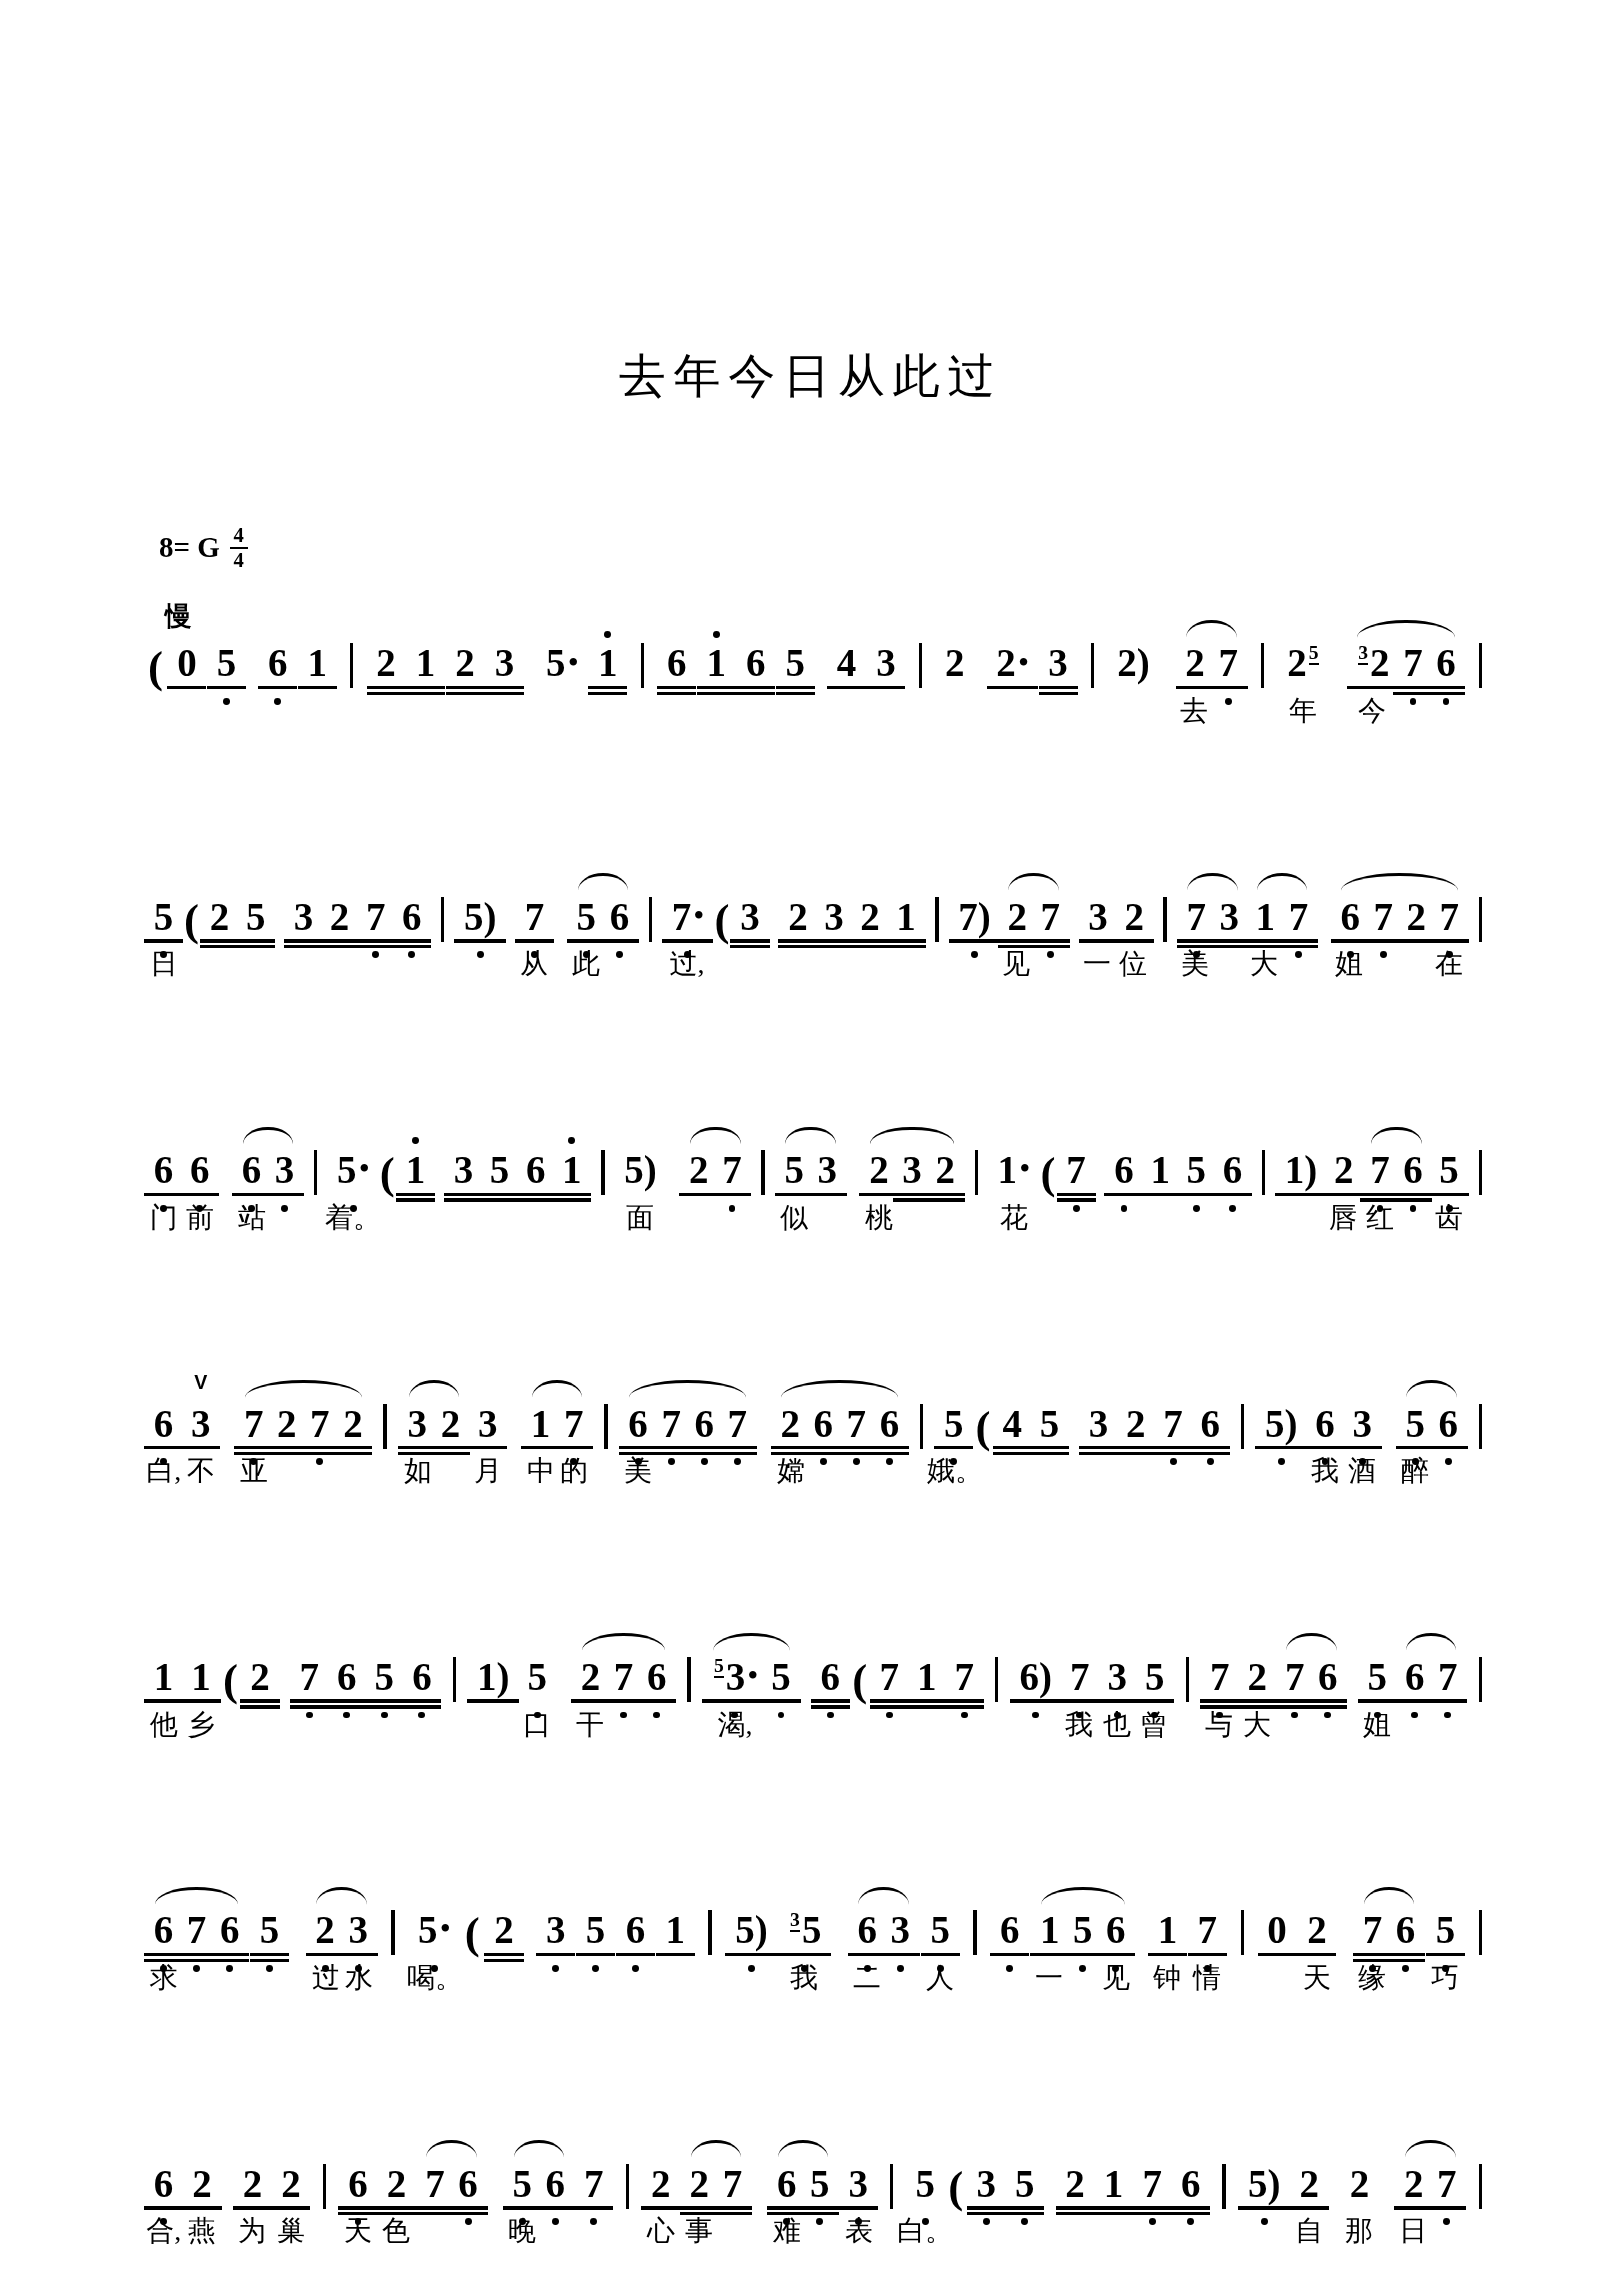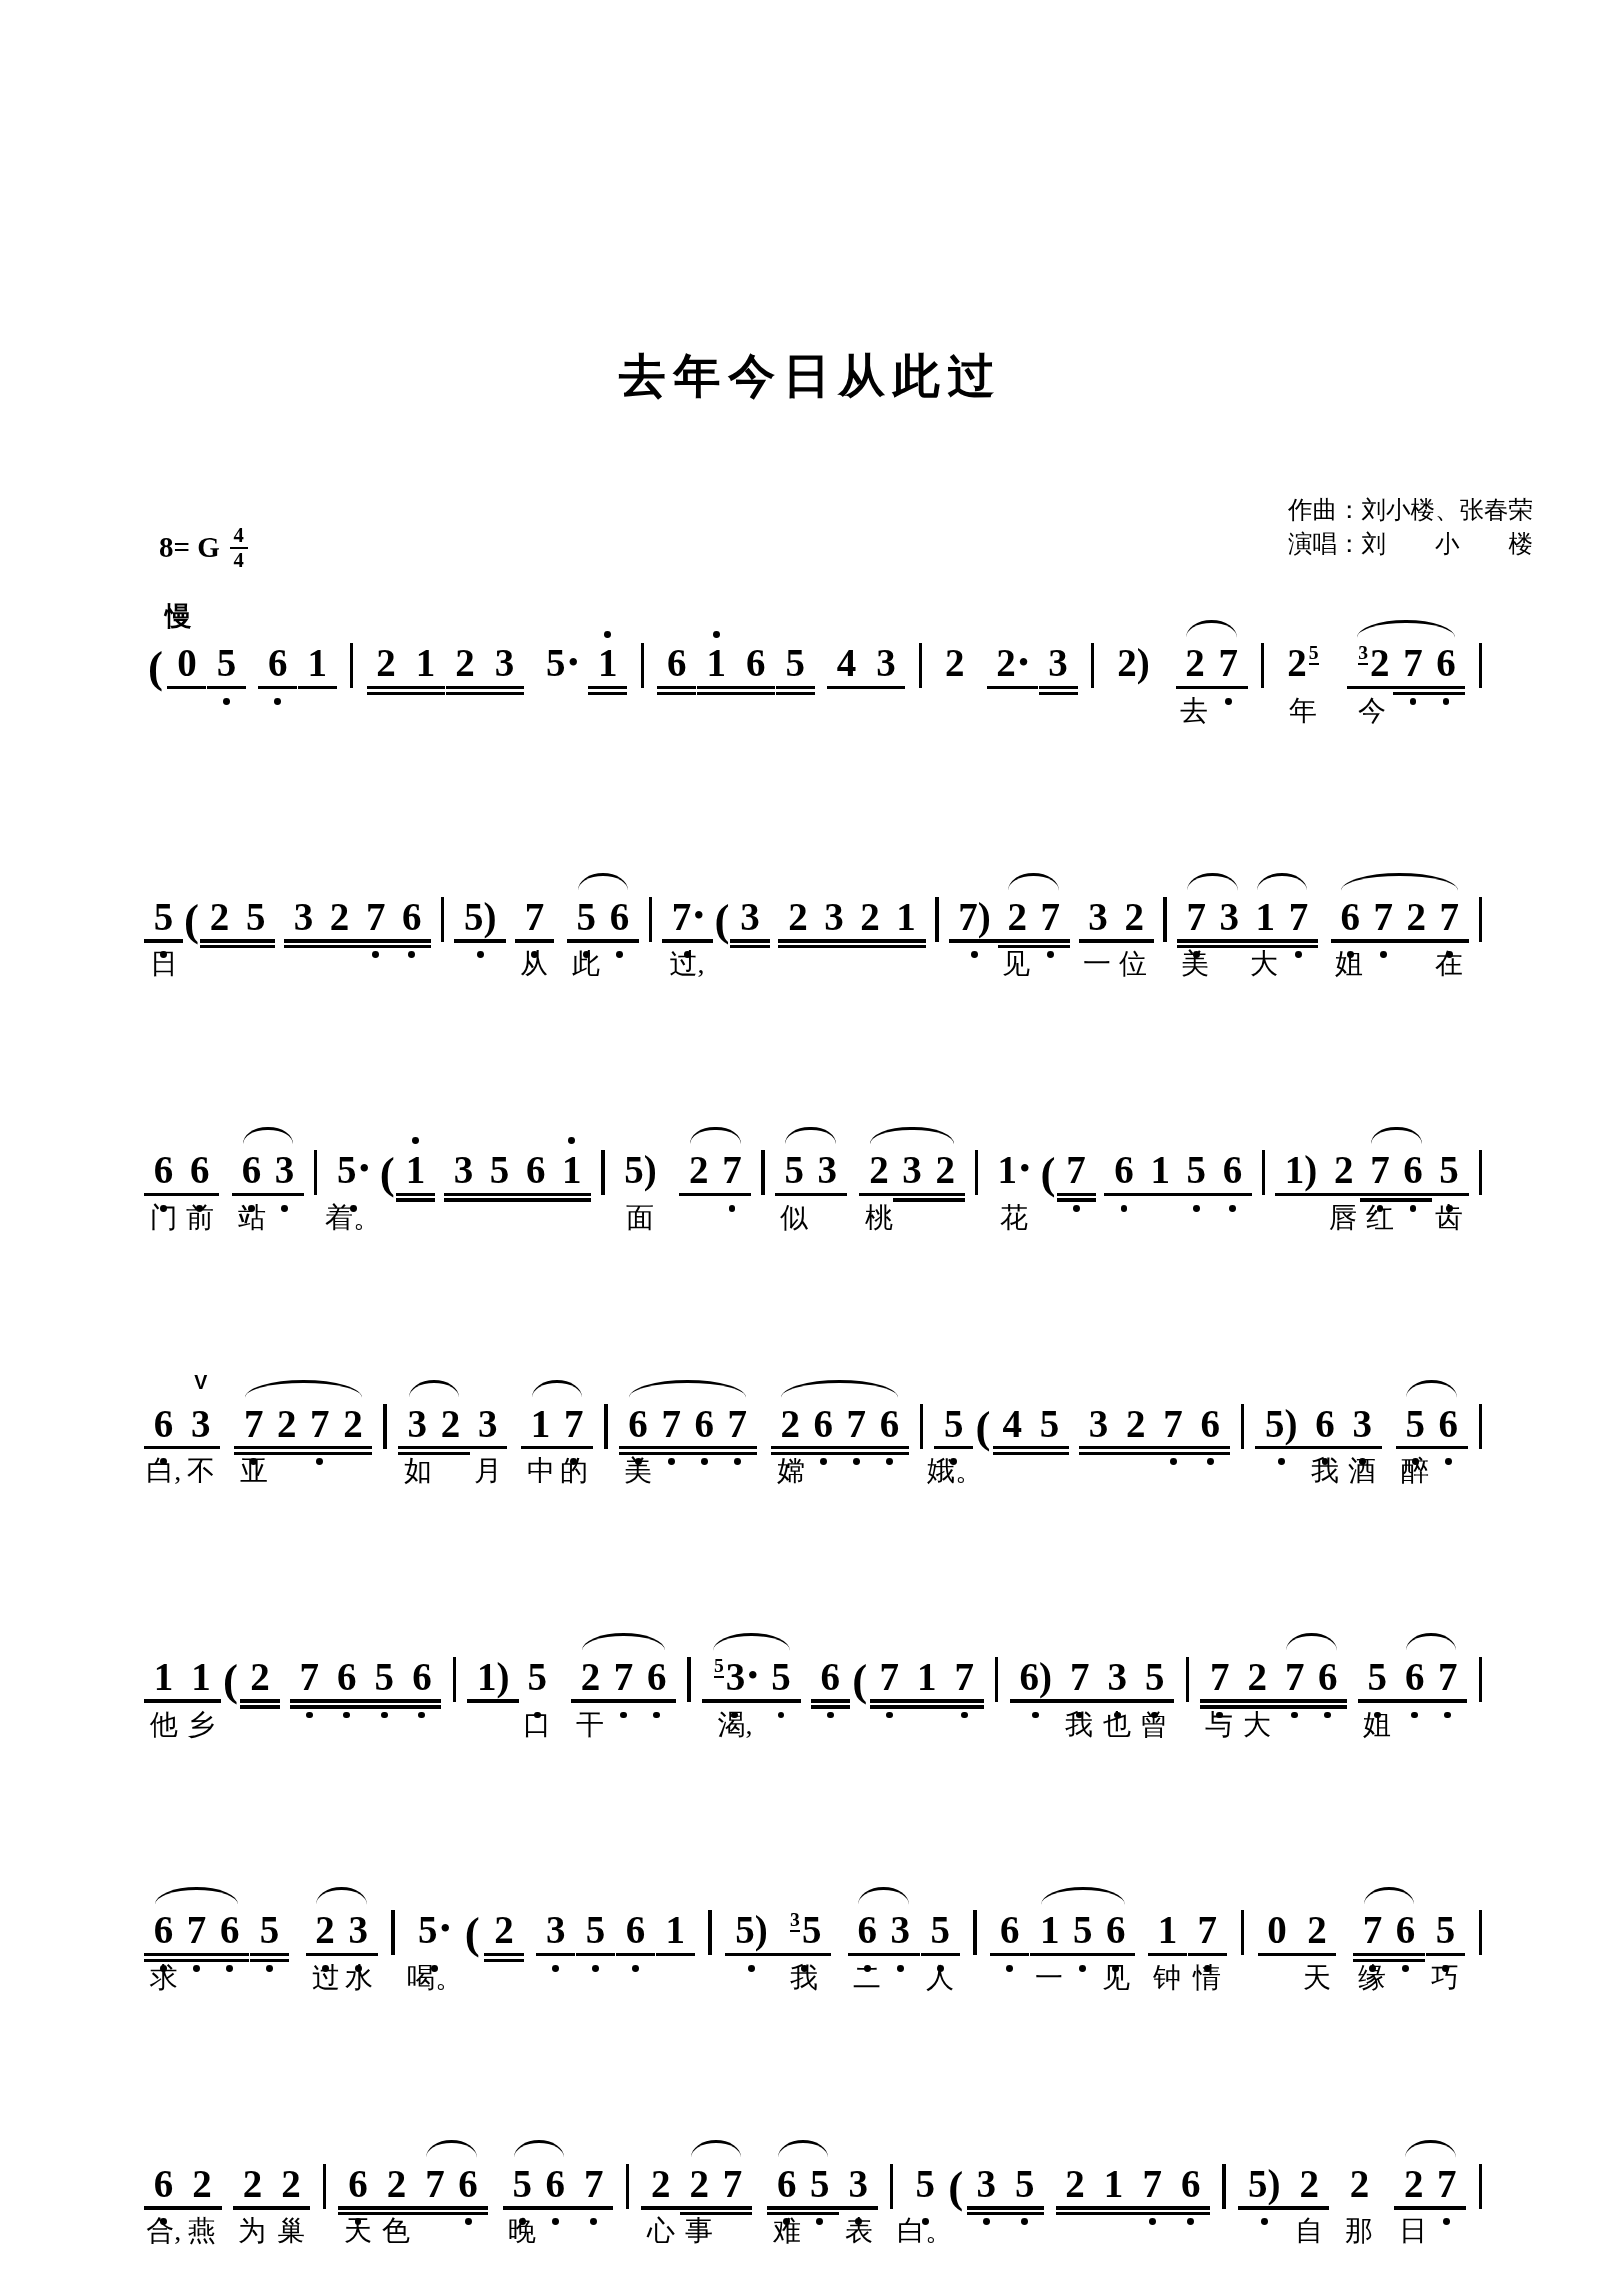--- a/index.html
+++ b/index.html
@@ -10,7 +10,7 @@
   }
   .title {
     position:absolute; top:345px; left:0; width:100%; text-align:center;
-    font-family:"Liberation Sans", sans-serif; font-weight:bold;
+    font-family:"Liberation Sans", sans-serif; font-weight:normal;
     font-size:47px; letter-spacing:7.8px;
   }
   .subtitle {

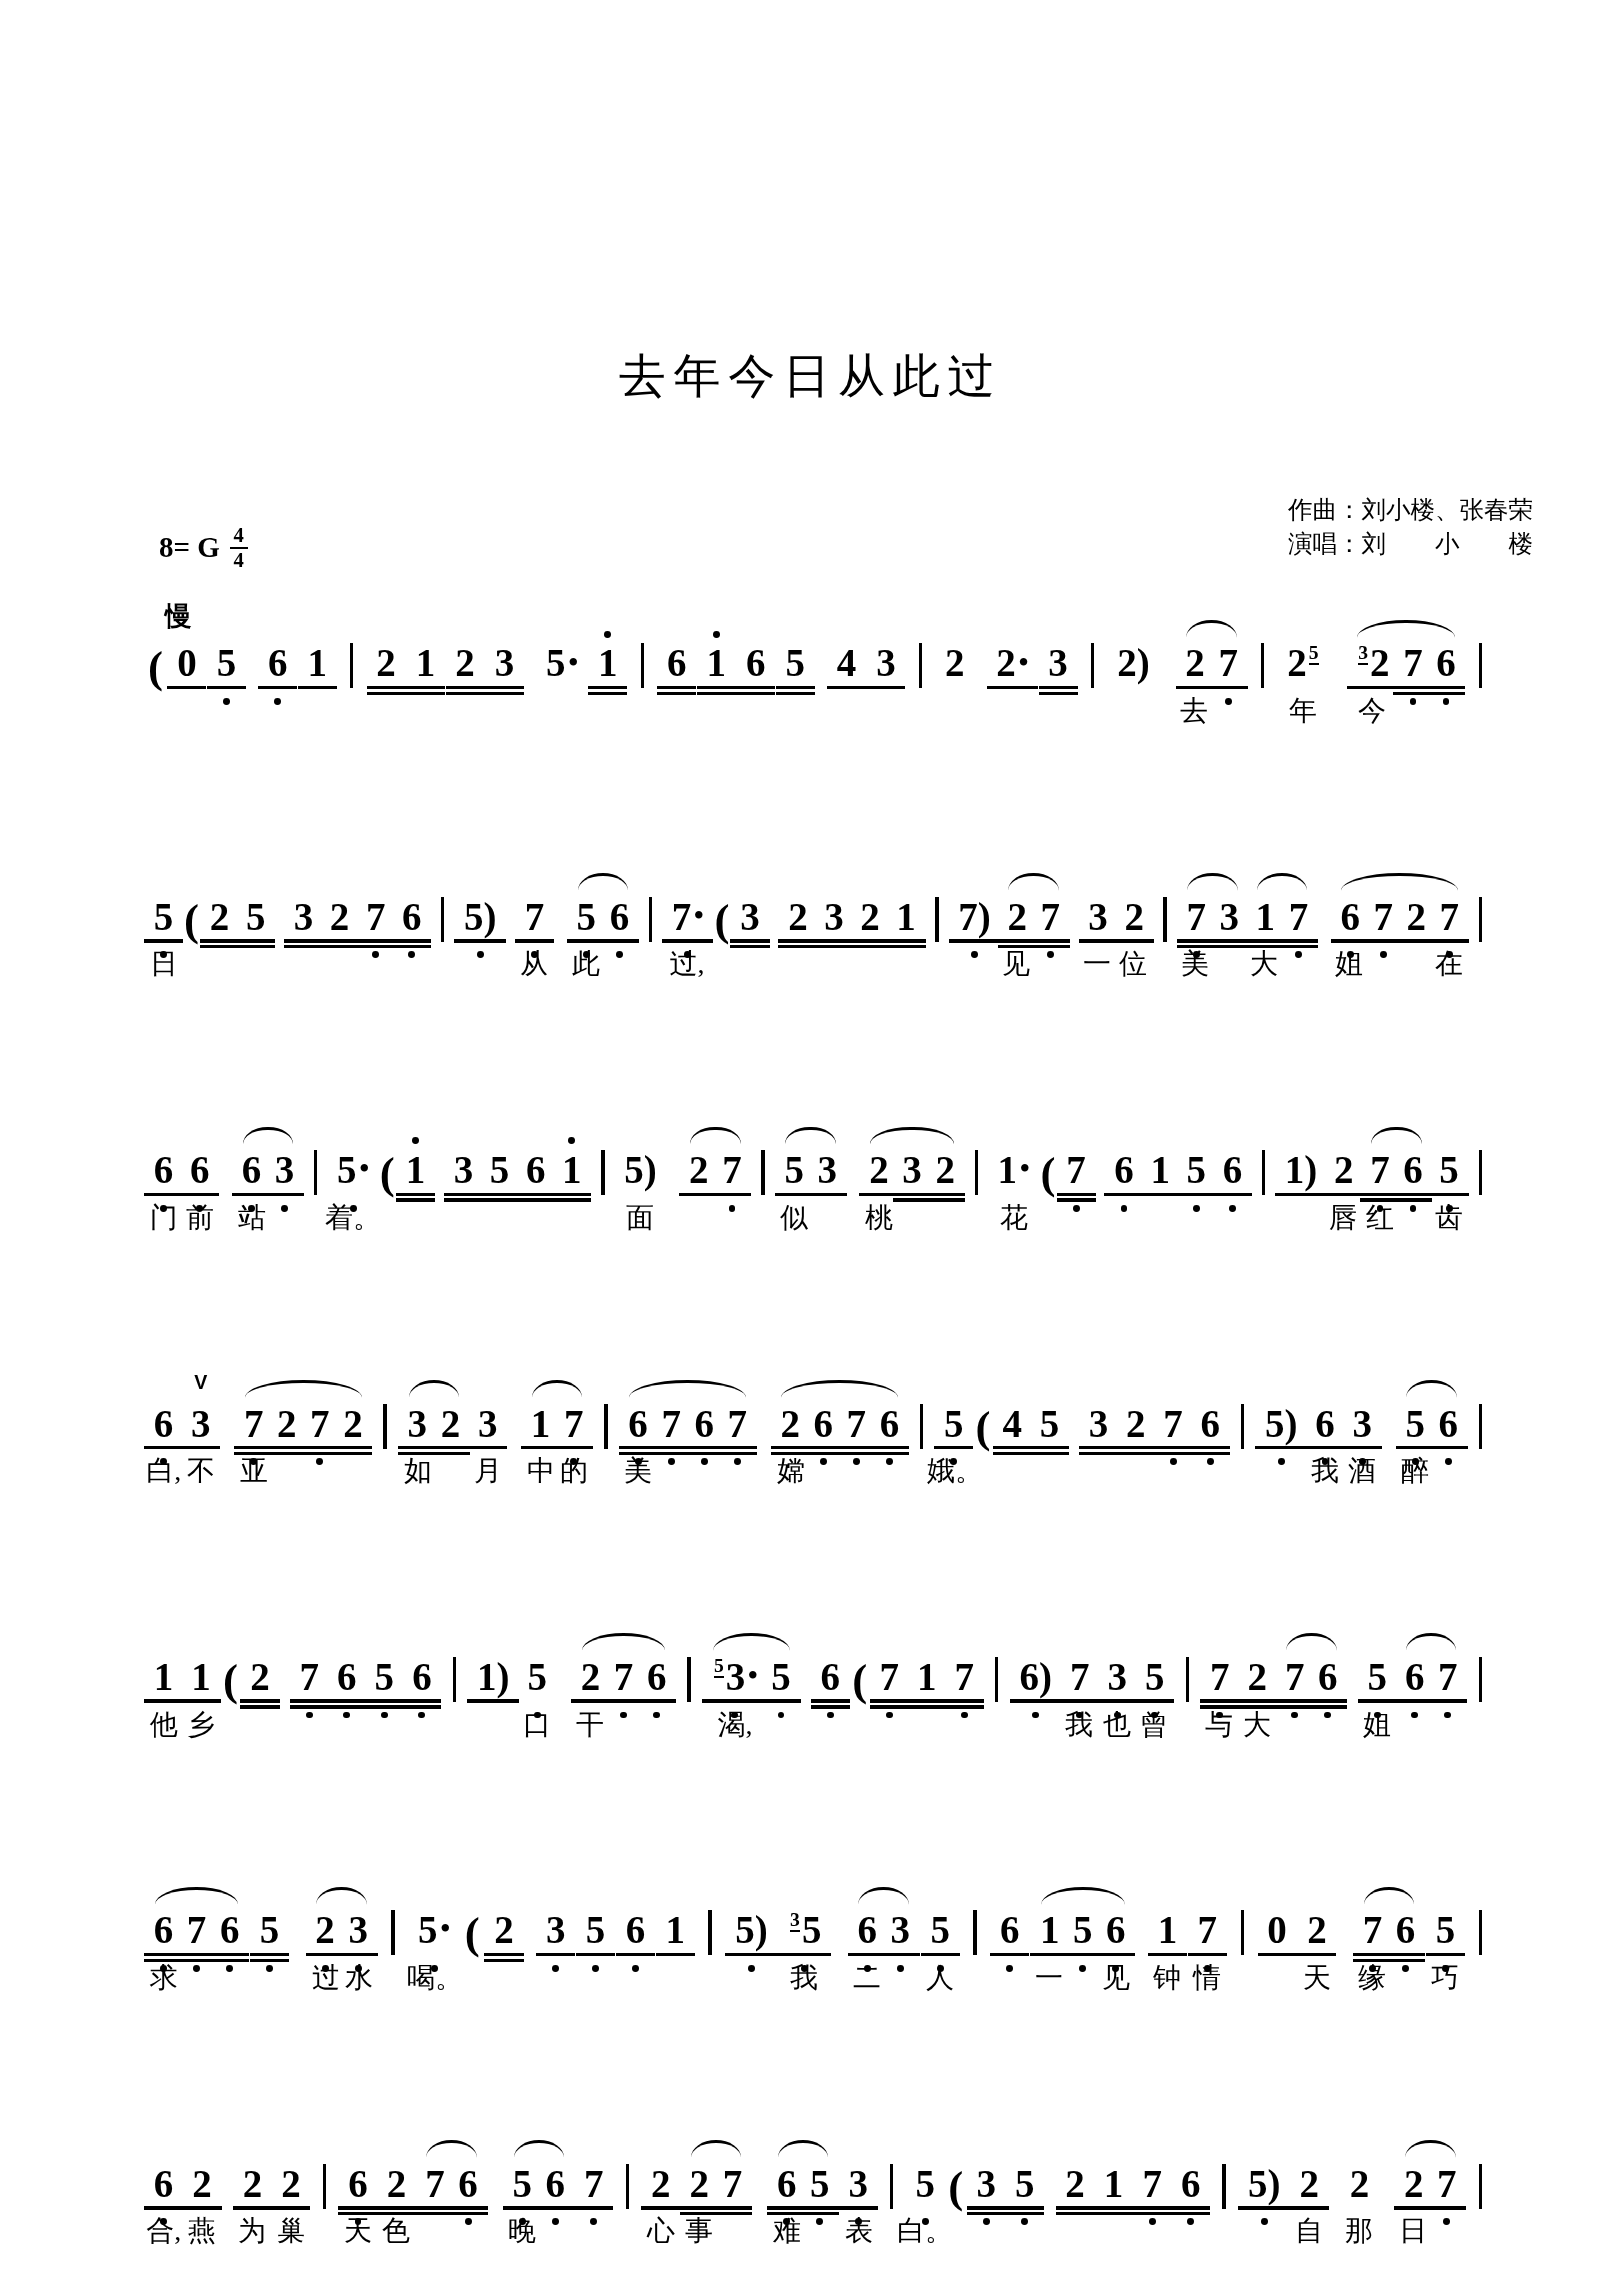--- a/index.html
+++ b/index.html
@@ -57,10 +57,6 @@
 <div class="sheet">
   <div class="title">去年今日从此过</div>
 
-  <div class="credits">
-    <div><span>作曲：</span><span>刘小楼、张春荣</span></div>
-    <div><span>演唱：</span><span>刘　　小　　楼</span></div>
-  </div>
 
   <div class="keysig">
     <span>8= G</span><span class="frac"><span class="ftop">4</span><span class="fbot">4</span></span>

